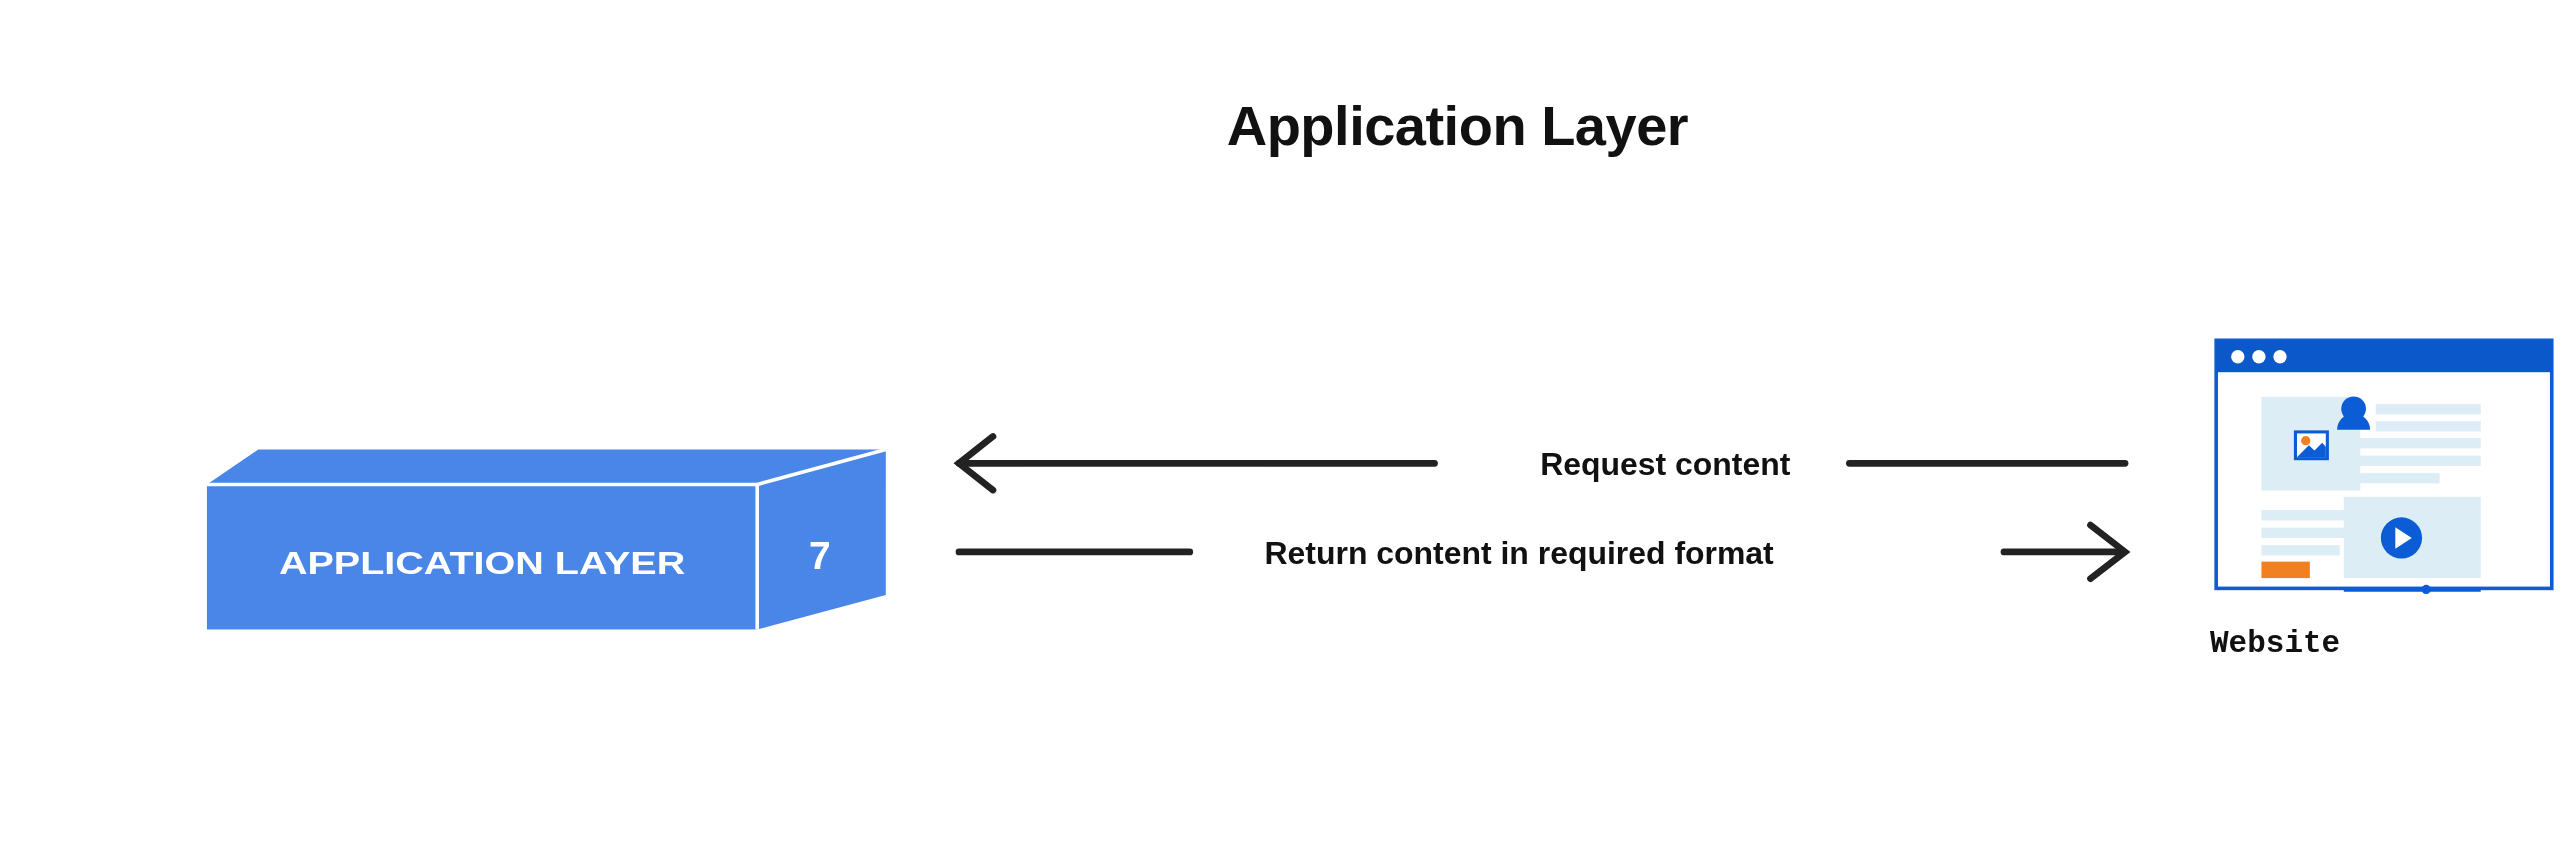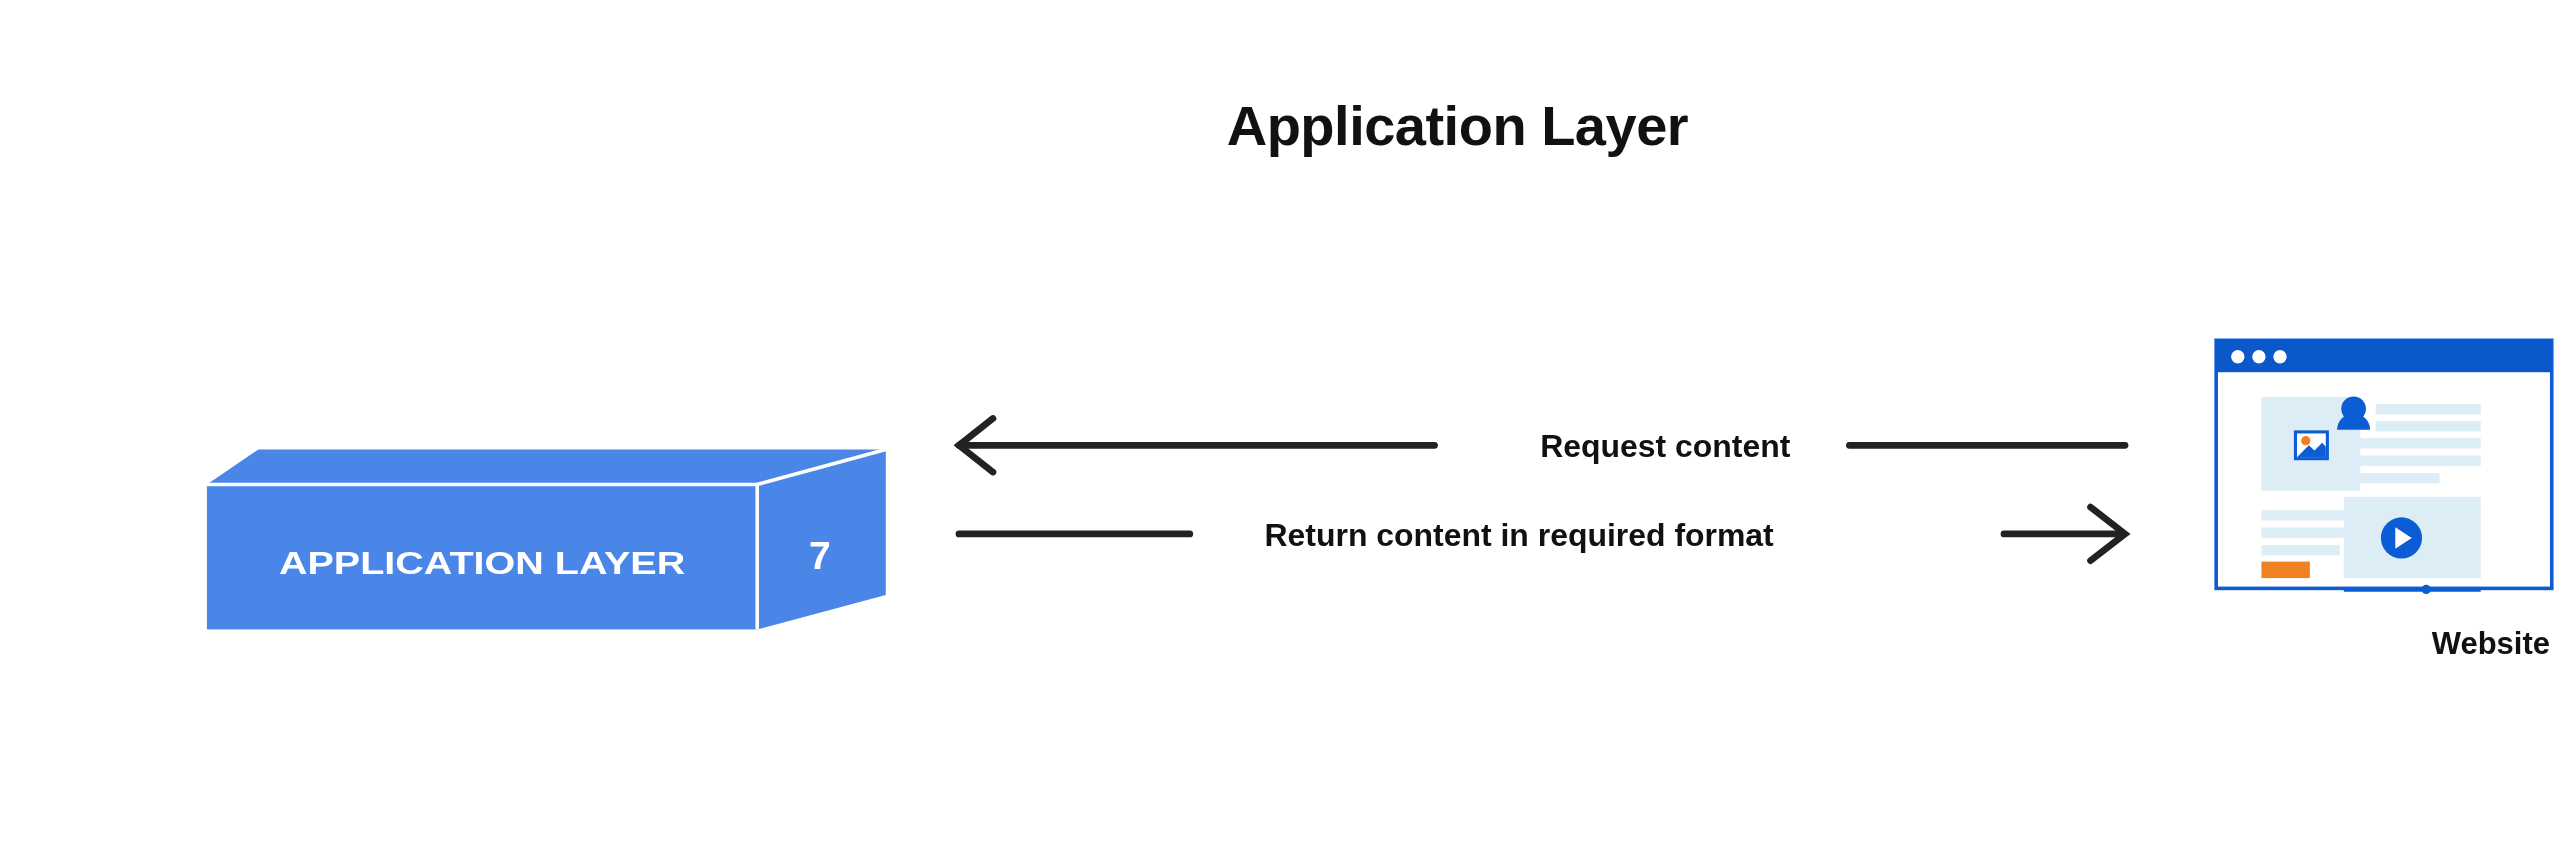--- a/index.html
+++ b/index.html
@@ -27,7 +27,7 @@
   }
 
   
-  #flow{position:absolute;left:927px;top:404px;width:1247px;height:165px;}
+  #flow{position:absolute;left:927px;top:422px;width:1247px;height:165px;}
   #flow svg{display:block;overflow:visible;}
   .flow-label{
     fill:#111111;font-weight:bold;

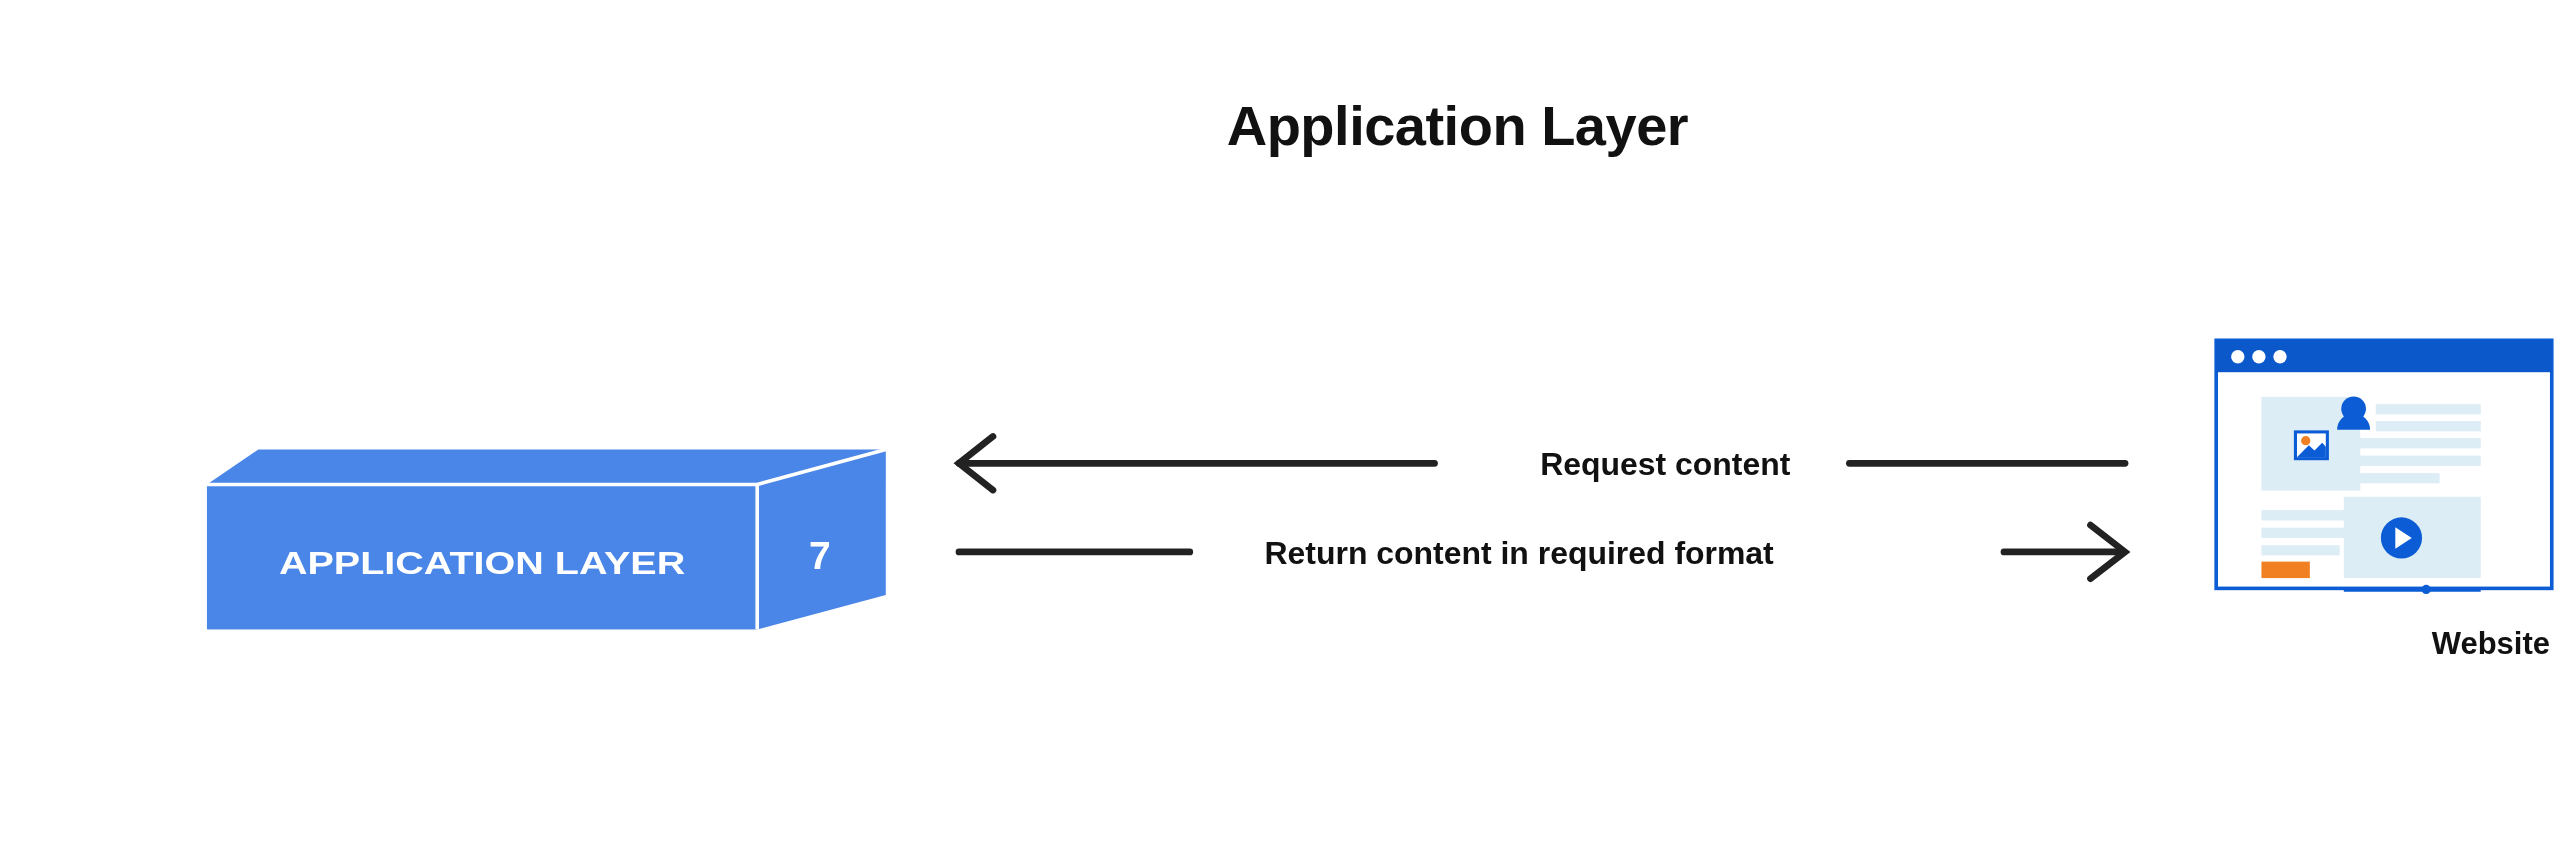--- a/index.html
+++ b/index.html
@@ -40,8 +40,8 @@
   #website svg{display:block;}
   .site-caption{
     position:absolute;left:2210px;top:626px;width:340px;
-    text-align:right;font-size:31px;font-weight:bold;color:#111111;
-    font-family:Liberation Sans, sans-serif;
+    text-align:left;font-size:31px;font-weight:bold;color:#111111;
+    font-family:Liberation Mono, monospace;
   }
 </style>
 </head>

